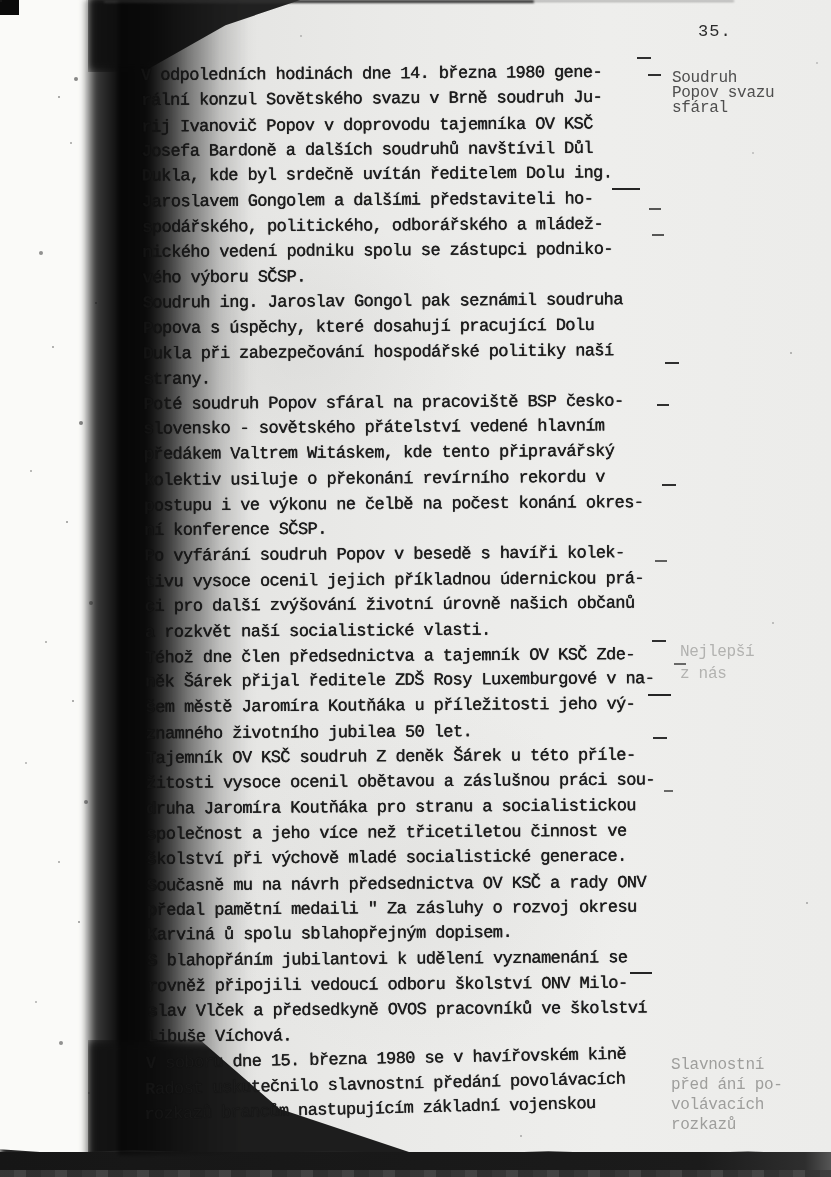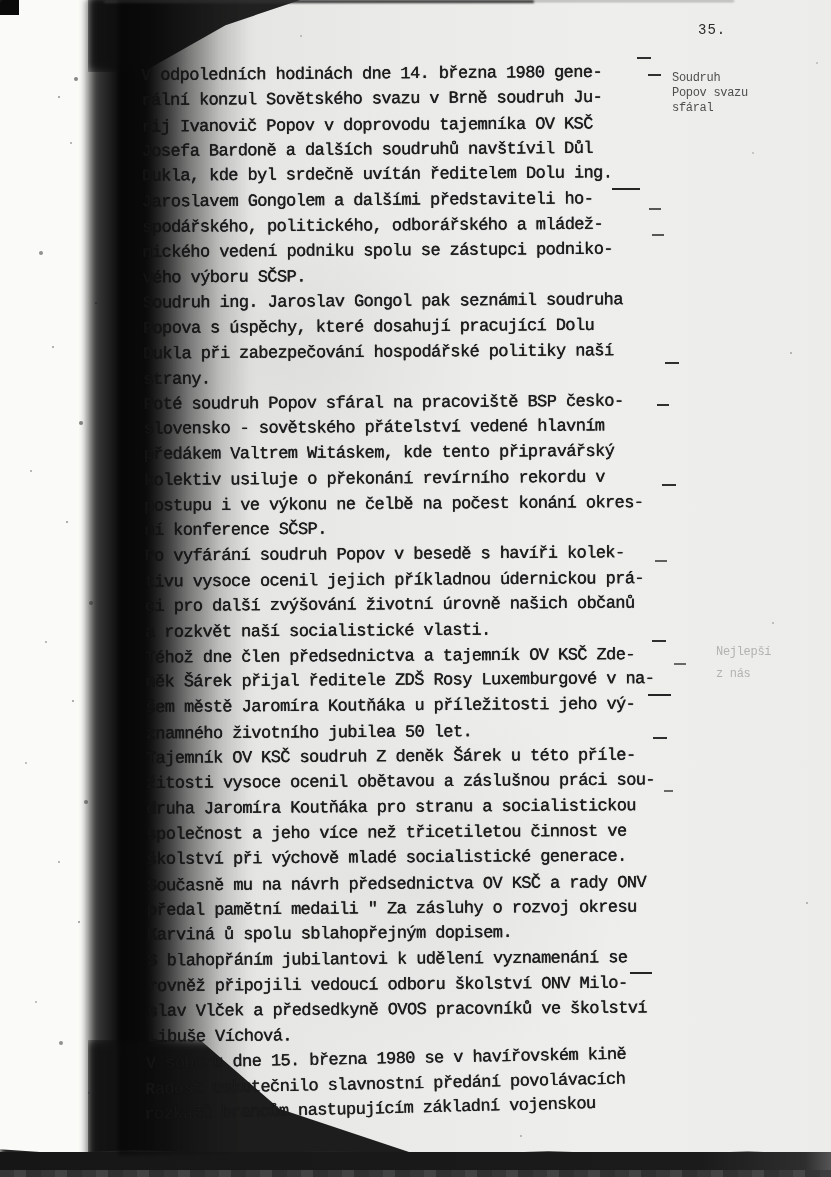--- a/index.html
+++ b/index.html
@@ -89,7 +89,7 @@
   }
 
   
-  .page-number{position:absolute;left:698px;top:22px;font-size:14px;letter-spacing:1px;color:#2b2b2b;z-index:4;}
+  .page-number{position:absolute;left:698px;top:22px;font-size:17px;letter-spacing:1px;color:#2b2b2b;z-index:4;}
   .margin-note{position:absolute;z-index:4;font-size:12px;letter-spacing:-.3px;}
   .note-line{white-space:pre;}
   .note-1{left:672px;top:71px;color:#4e4e4e;}

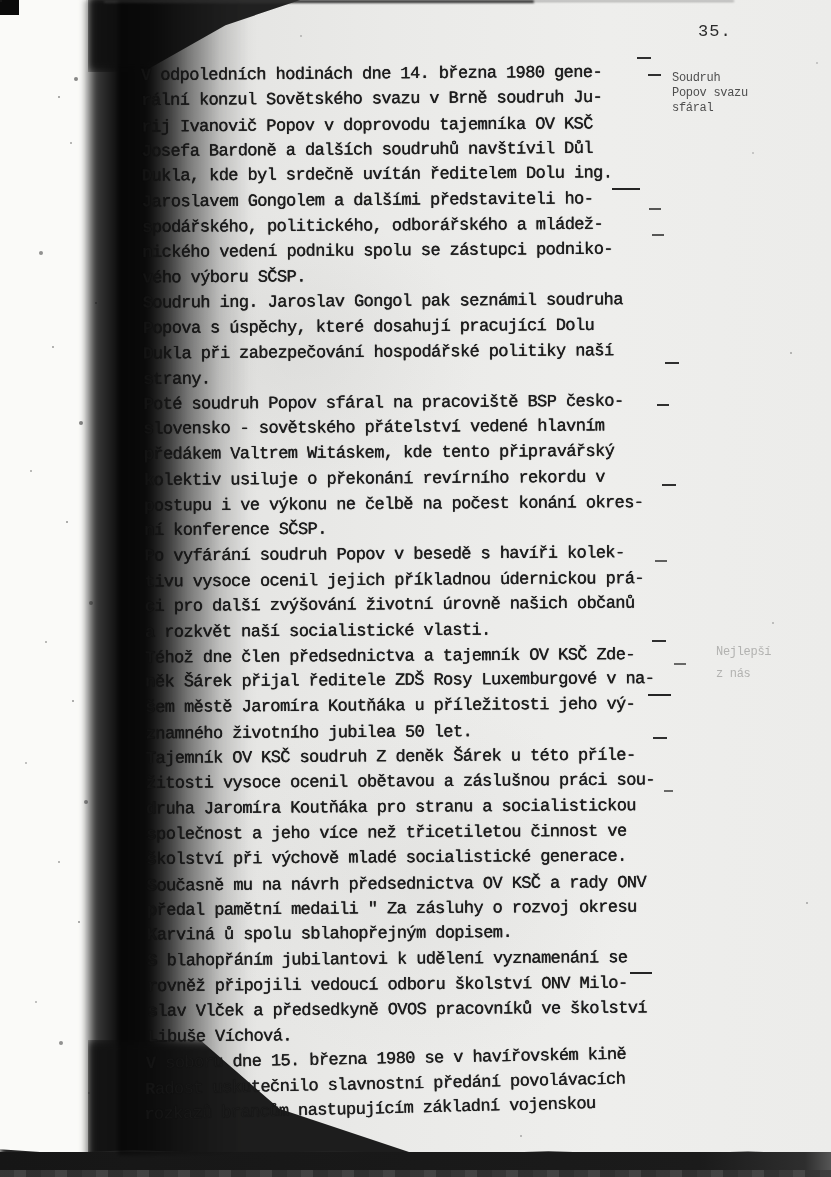--- a/index.html
+++ b/index.html
@@ -90,7 +90,7 @@
 
   
   .page-number{position:absolute;left:698px;top:22px;font-size:17px;letter-spacing:1px;color:#2b2b2b;z-index:4;}
-  .margin-note{position:absolute;z-index:4;font-size:12px;letter-spacing:-.3px;}
+  .margin-note{position:absolute;z-index:4;font-size:16px;letter-spacing:-.3px;}
   .note-line{white-space:pre;}
   .note-1{left:672px;top:71px;color:#4e4e4e;}
   .note-1 .note-line{line-height:15px;}

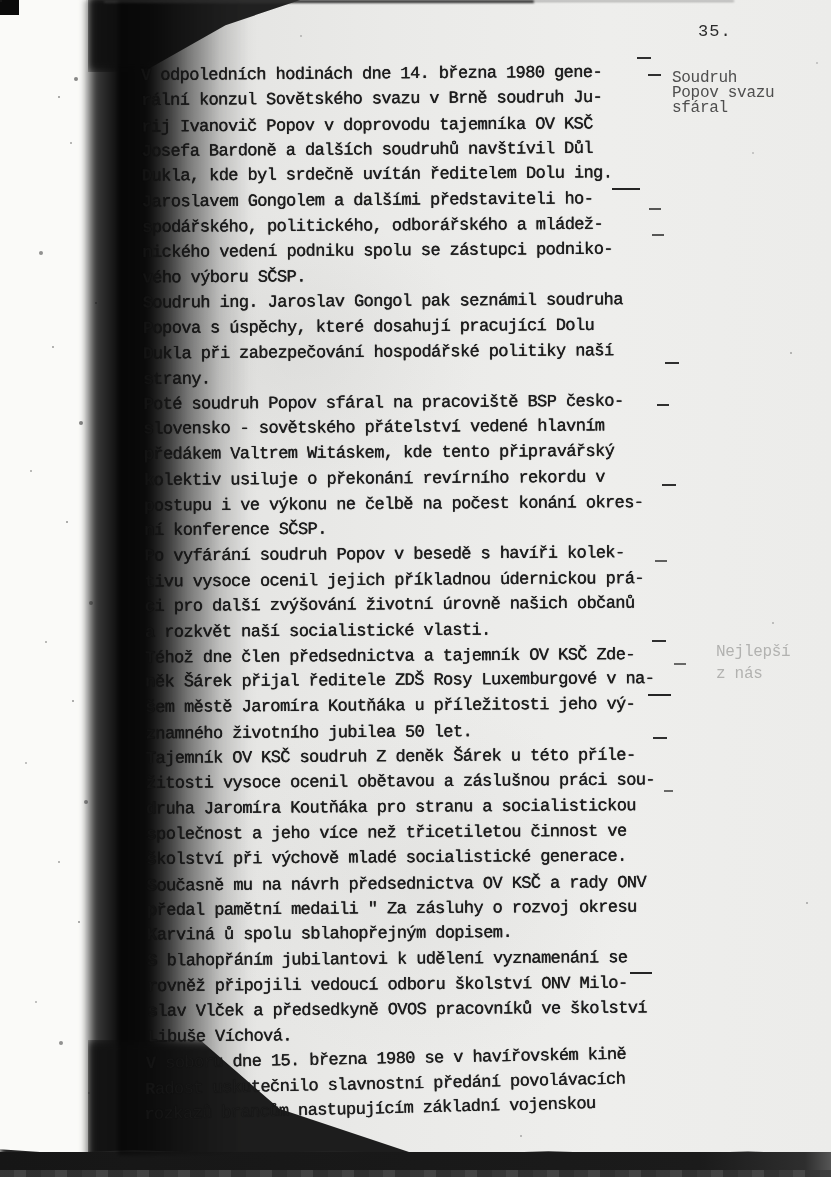--- a/index.html
+++ b/index.html
@@ -94,7 +94,7 @@
   .note-line{white-space:pre;}
   .note-1{left:672px;top:71px;color:#4e4e4e;}
   .note-1 .note-line{line-height:15px;}
-  .note-2{left:716px;top:641px;color:#b2b2b0;filter:blur(.4px);}
+  .note-2{left:680px;top:641px;color:#b2b2b0;filter:blur(.4px);}
   .note-2 .note-line{line-height:22px;}
   .note-3{left:671px;top:1055px;color:#9e9e9c;filter:blur(.4px);}
   .note-3 .note-line{line-height:20px;}

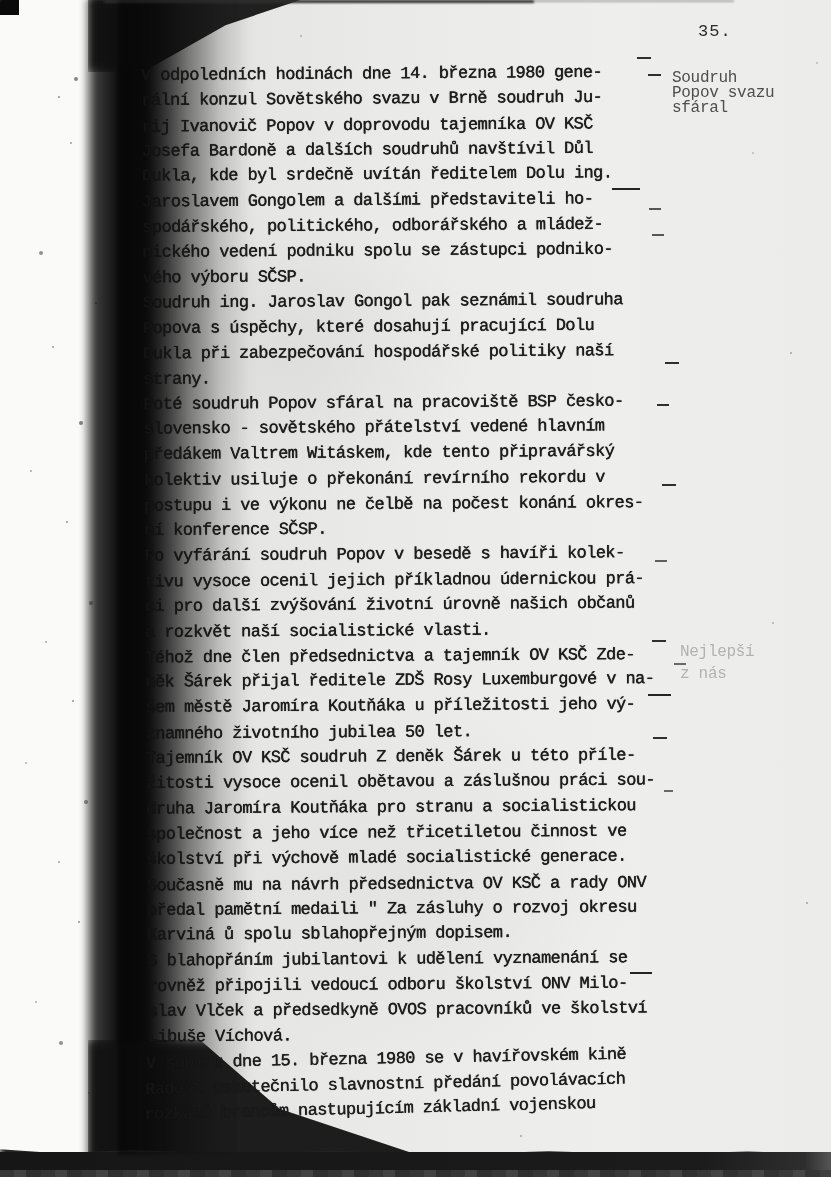--- a/index.html
+++ b/index.html
@@ -210,6 +210,12 @@
       <div class="note-line">Nejlepší</div>
       <div class="note-line">z nás</div>
     </div>
+  <div class="margin-note note-3">
+      <div class="note-line">Slavnostní</div>
+      <div class="note-line">před ání po-</div>
+      <div class="note-line">volávacích</div>
+      <div class="note-line">rozkazů</div>
+    </div>
 
   <div class="underline-mark u1"></div>
   <div class="underline-mark u2"></div>

